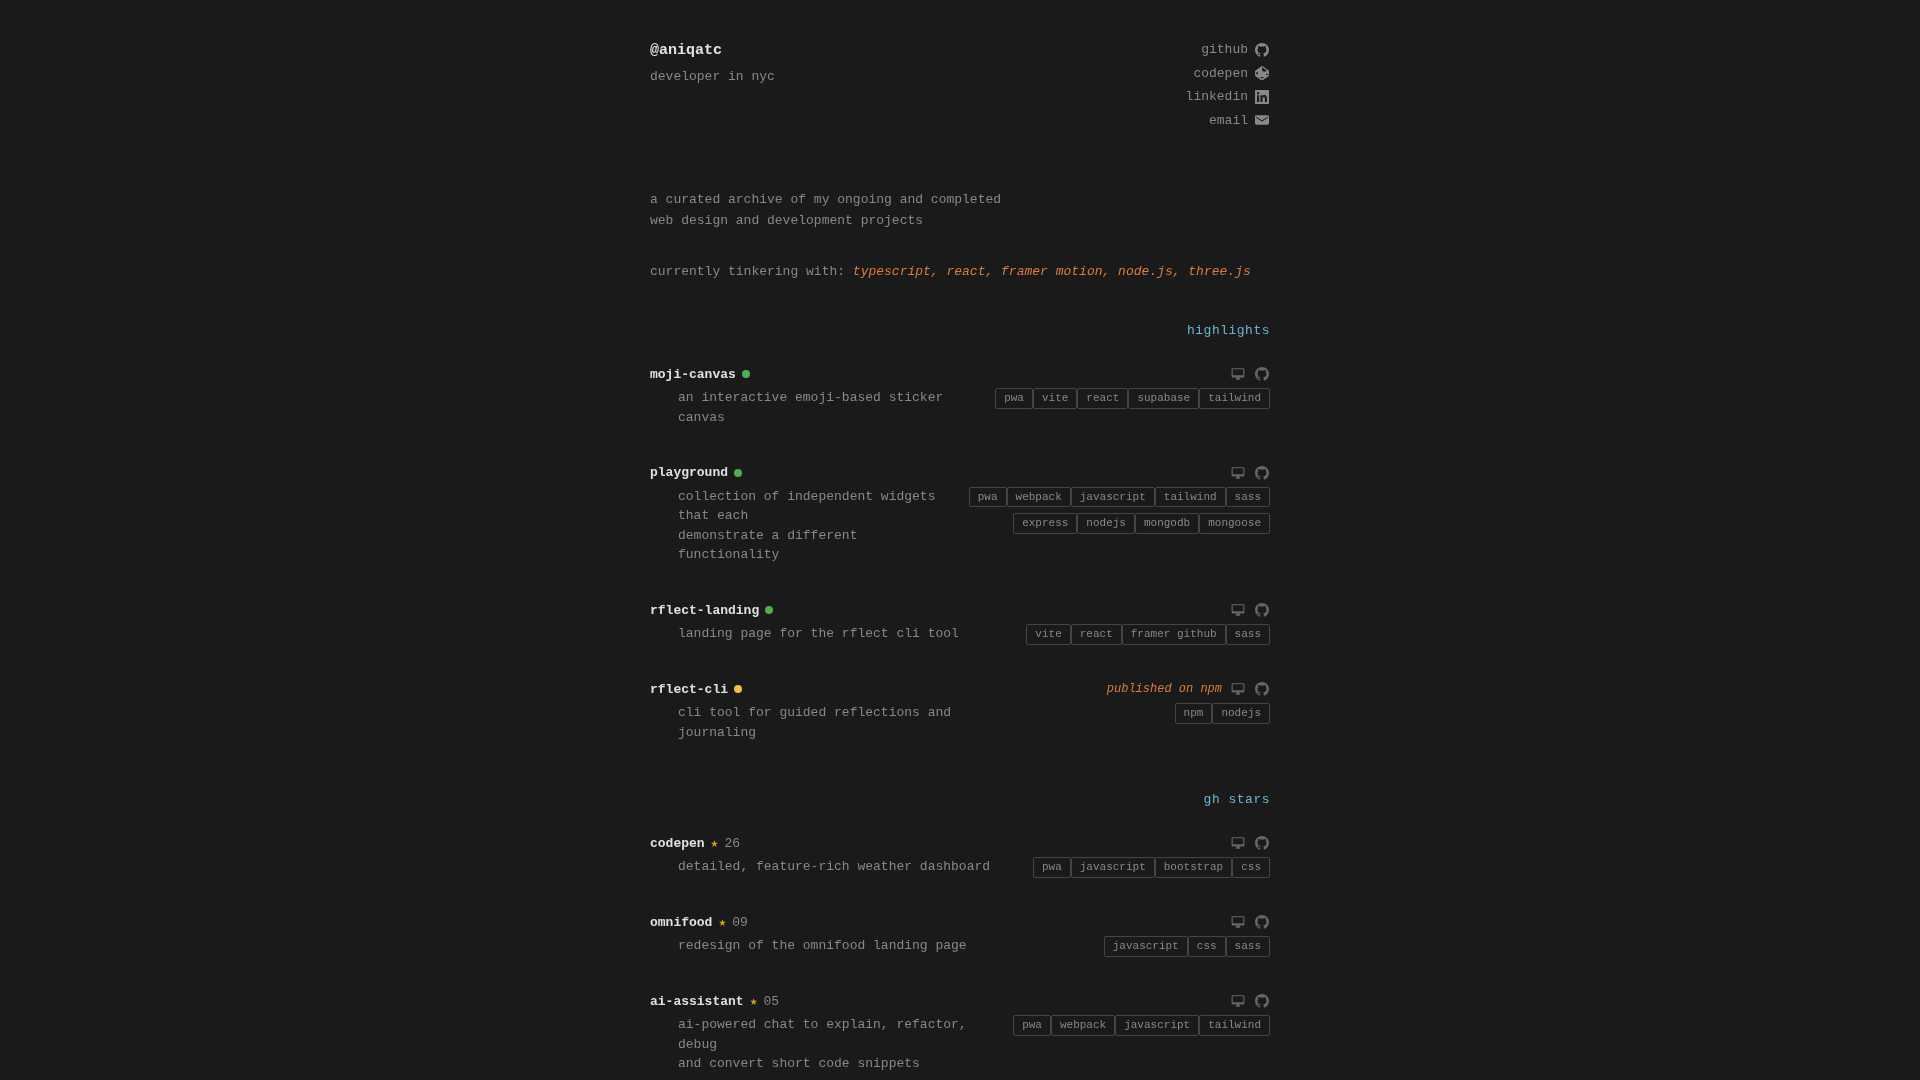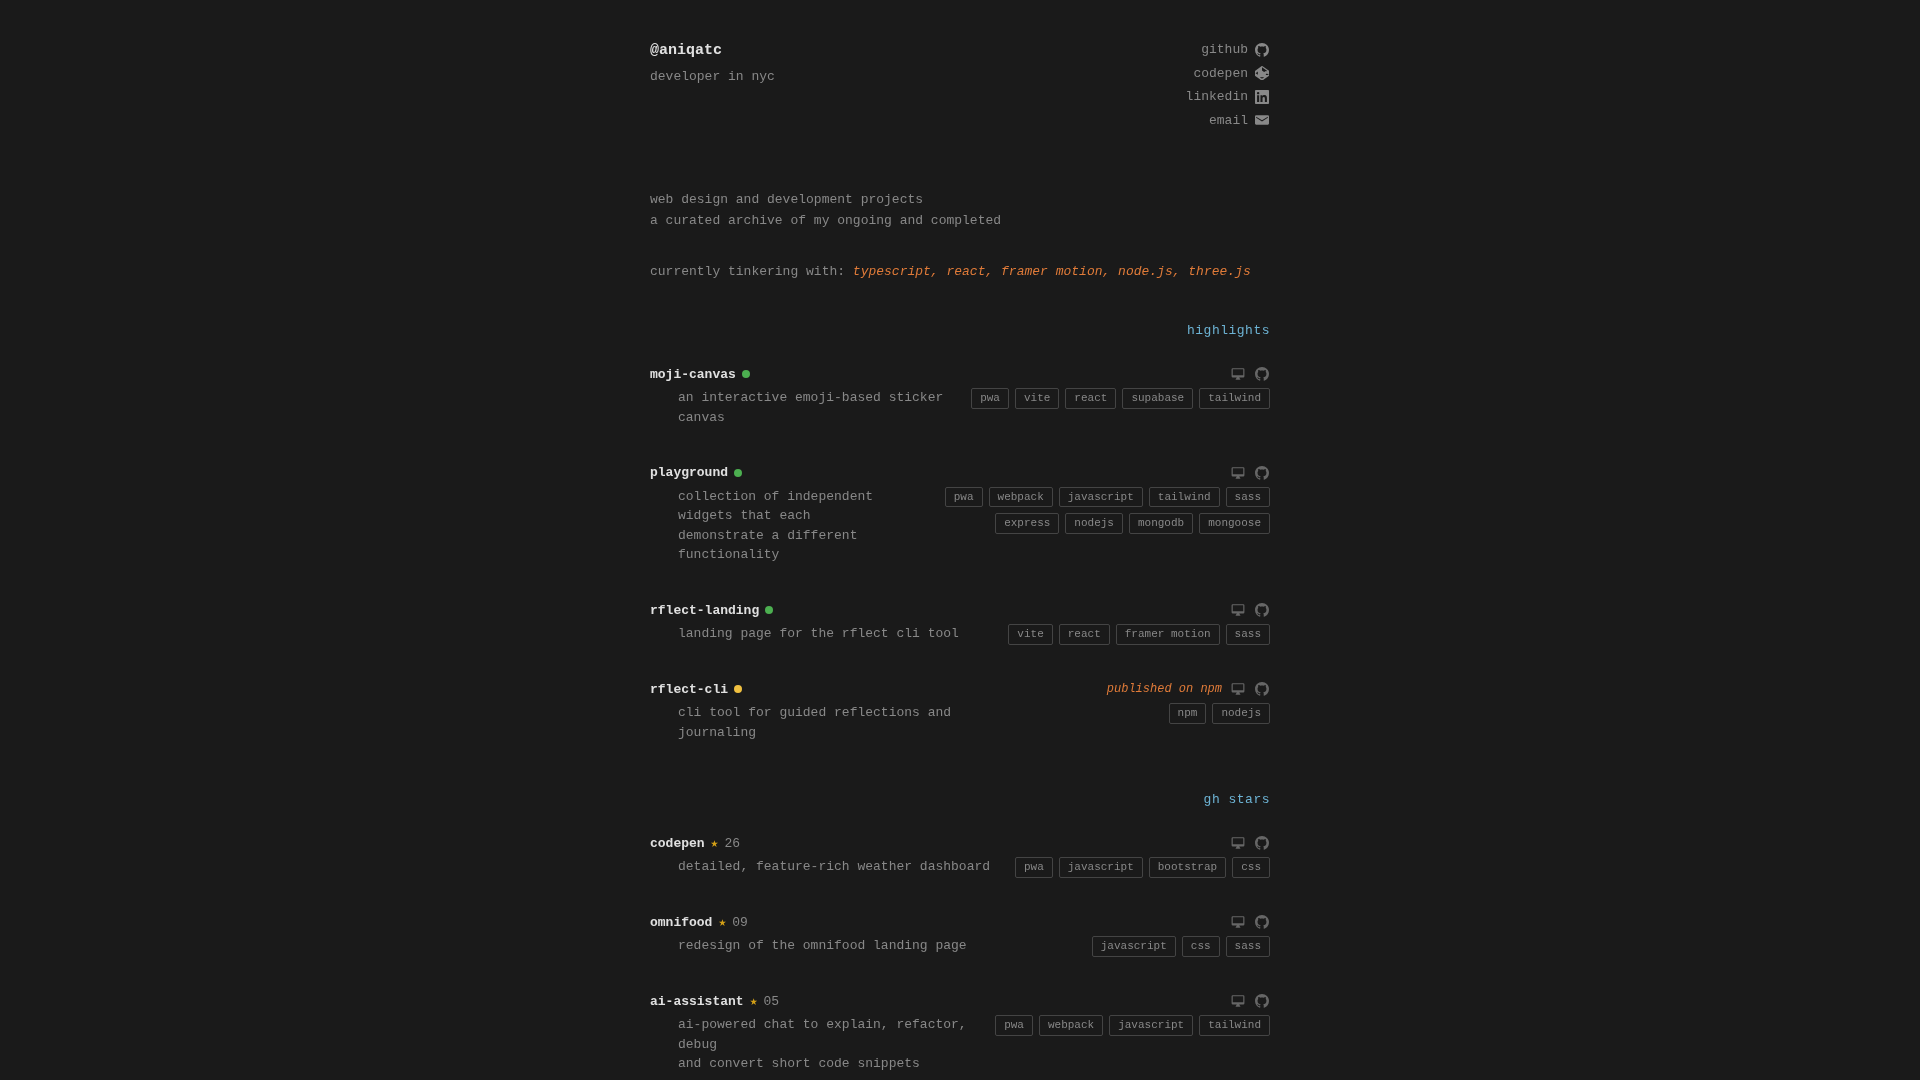--- a/index.html
+++ b/index.html
@@ -278,8 +278,8 @@
   </div>
 
   <div class="bio">
+    <div>a curated archive of my ongoing and completed</div>
     <div>web design and development projects</div>
-    <div>a curated archive of my ongoing and completed</div>
   </div>
 
   <div class="tinkering">

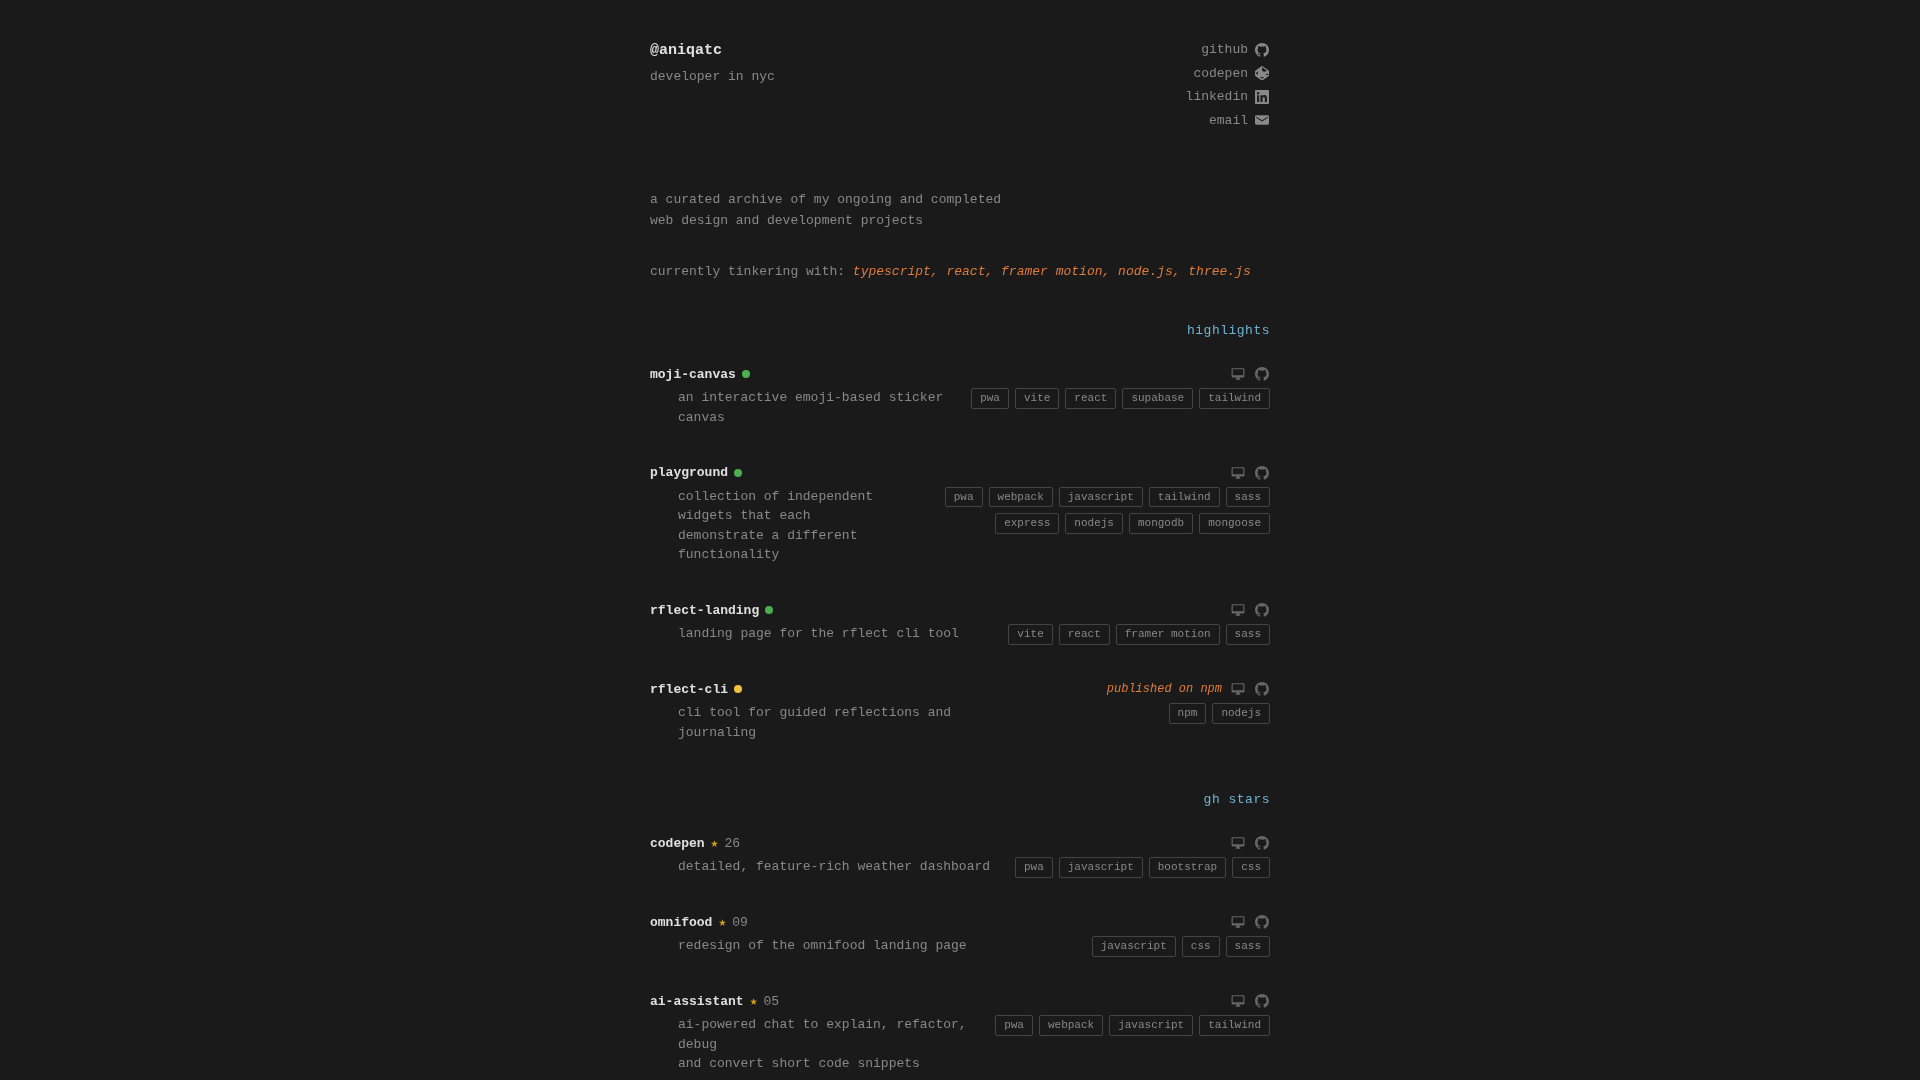--- a/index.html
+++ b/index.html
@@ -170,7 +170,6 @@
     .tags-row {
       display: flex;
       flex-wrap: wrap;
-      gap: 6px;
       justify-content: flex-end;
     }
 

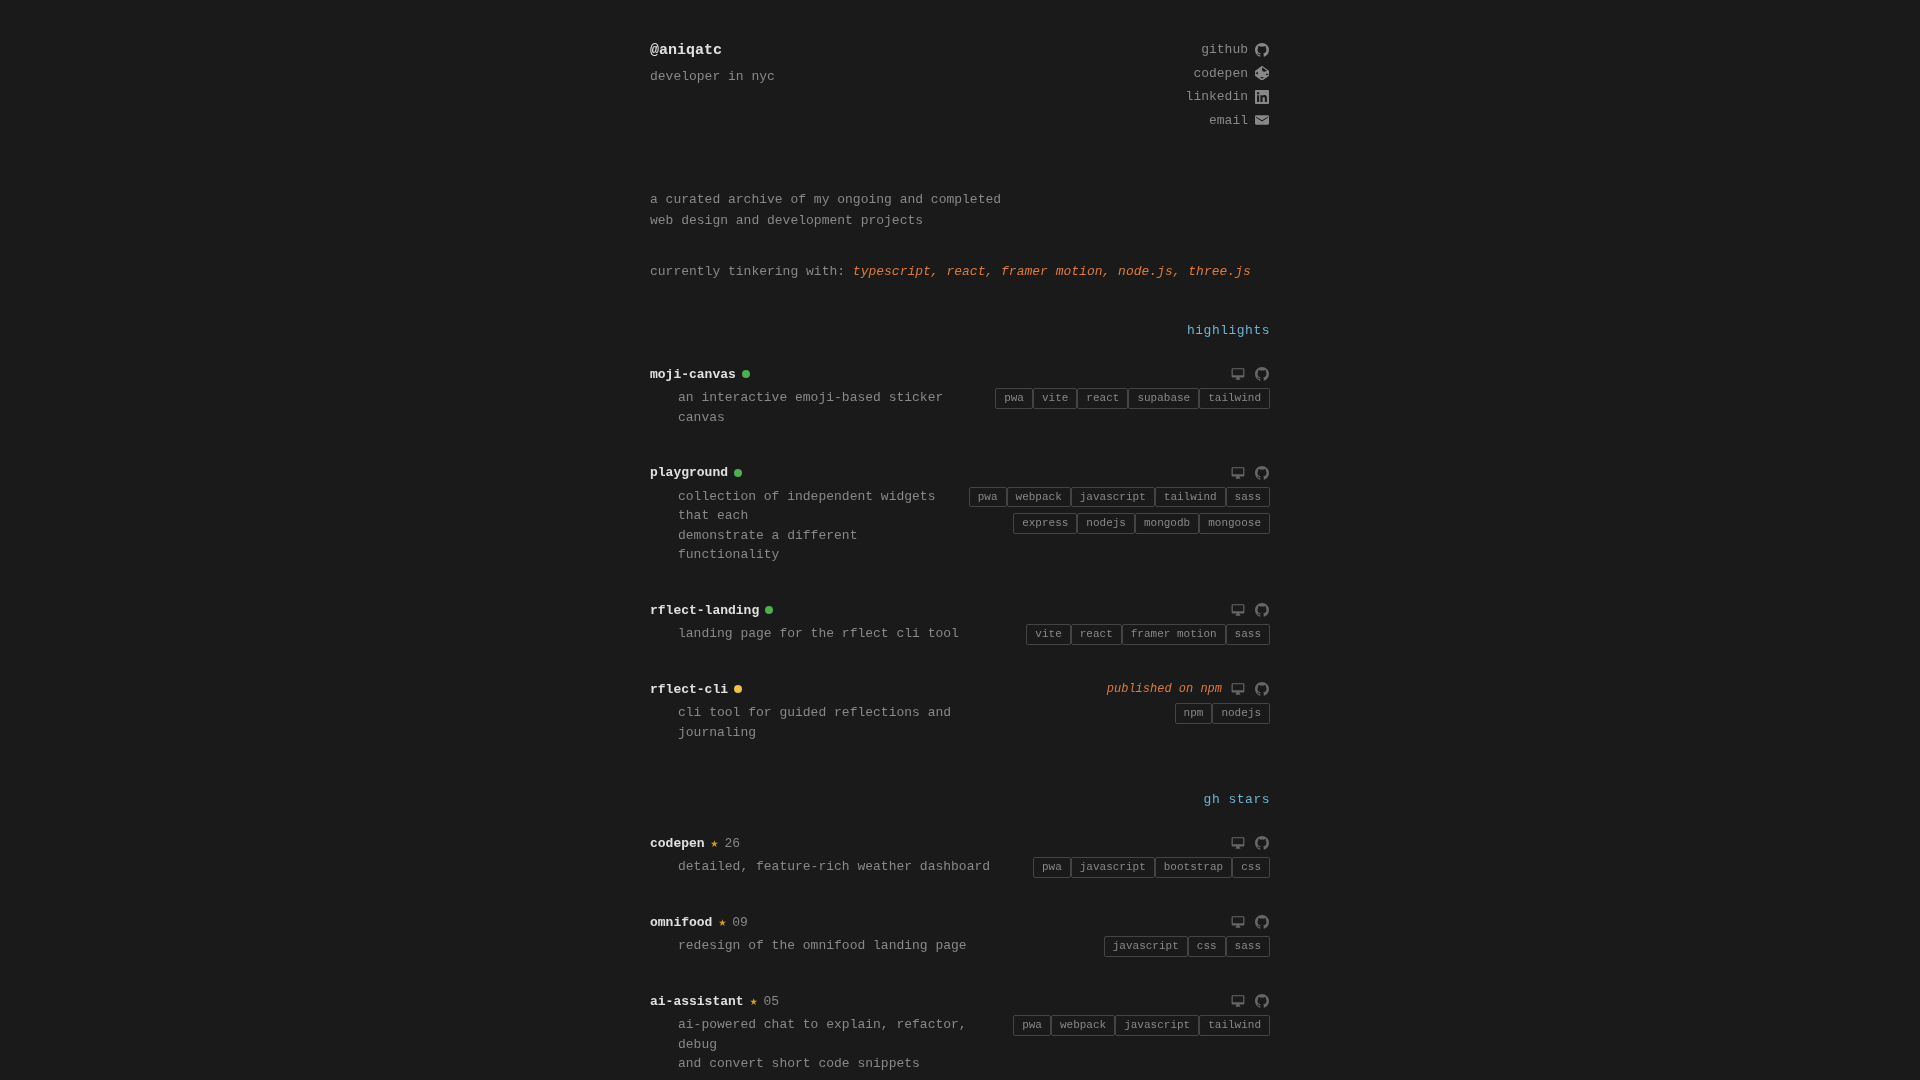--- a/index.html
+++ b/index.html
@@ -390,7 +390,7 @@
         <div class="tags-row">
           <span class="tag">vite</span>
           <span class="tag">react</span>
-          <span class="tag">framer motion</span>
+          <span class="tag">framer github</span>
           <span class="tag">sass</span>
         </div>
       </div>

